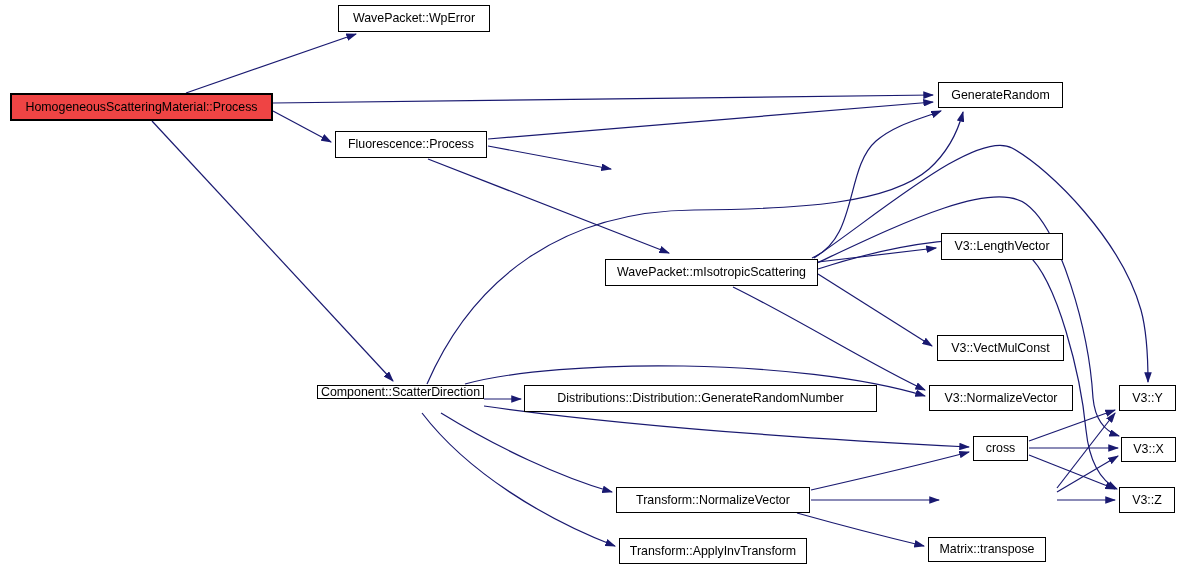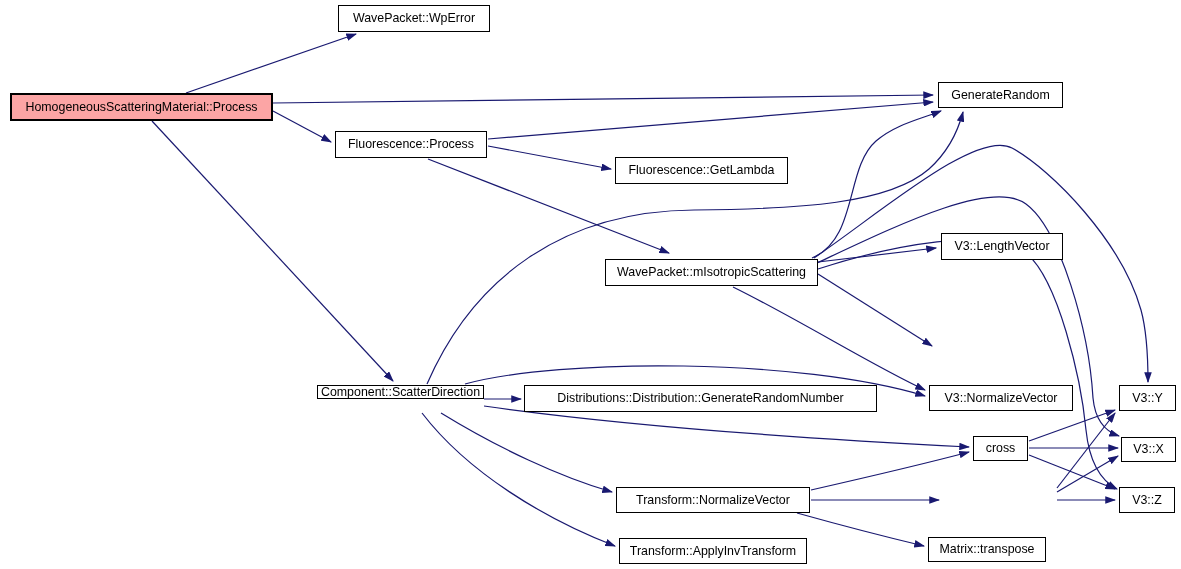--- a/index.html
+++ b/index.html
@@ -10,7 +10,7 @@
         border:1px solid #000;background:#fff;color:#000;
         display:flex;align-items:center;justify-content:center;
         font-size:12.4px;line-height:1;white-space:nowrap;padding:0 2px;}
-  .node.main{background:#fca5a5;border-width:2px;}
+  .node.main{background:#ef4444;border-width:2px;}
 </style>
 </head>
 <body>

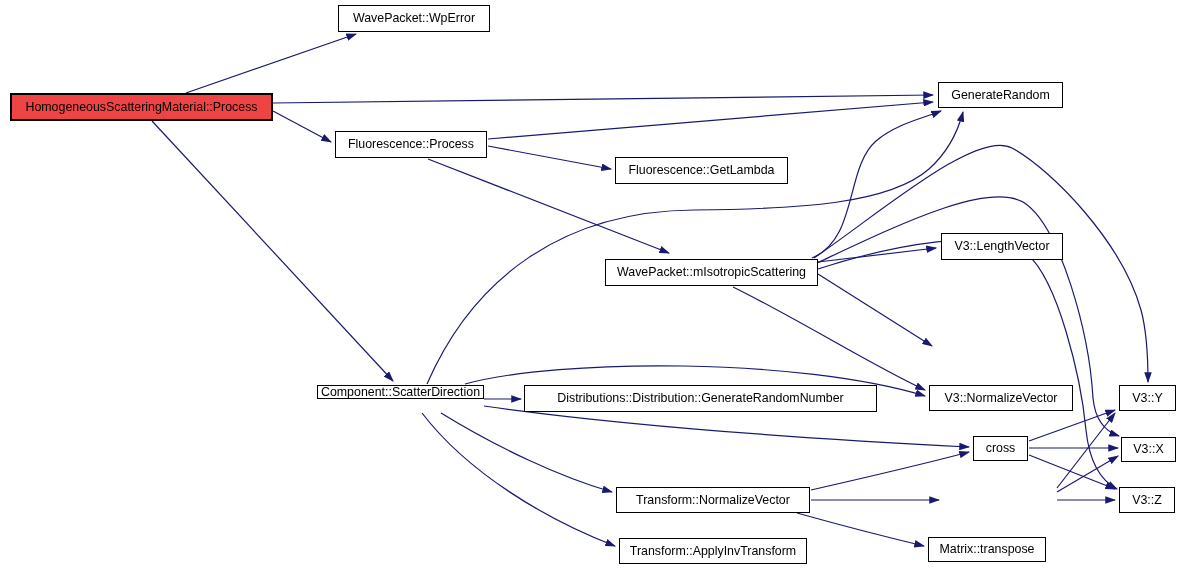--- a/index.html
+++ b/index.html
@@ -62,7 +62,6 @@
 
   <div class="node" style="left:335px;top:131px;width:152px;height:27px">Fluorescence::Process</div>
 
-  <div class="node" style="left:615px;top:157px;width:173px;height:27px">Fluorescence::GetLambda</div>
 
   <div class="node" style="left:938px;top:82px;width:125px;height:26px">GenerateRandom</div>
 

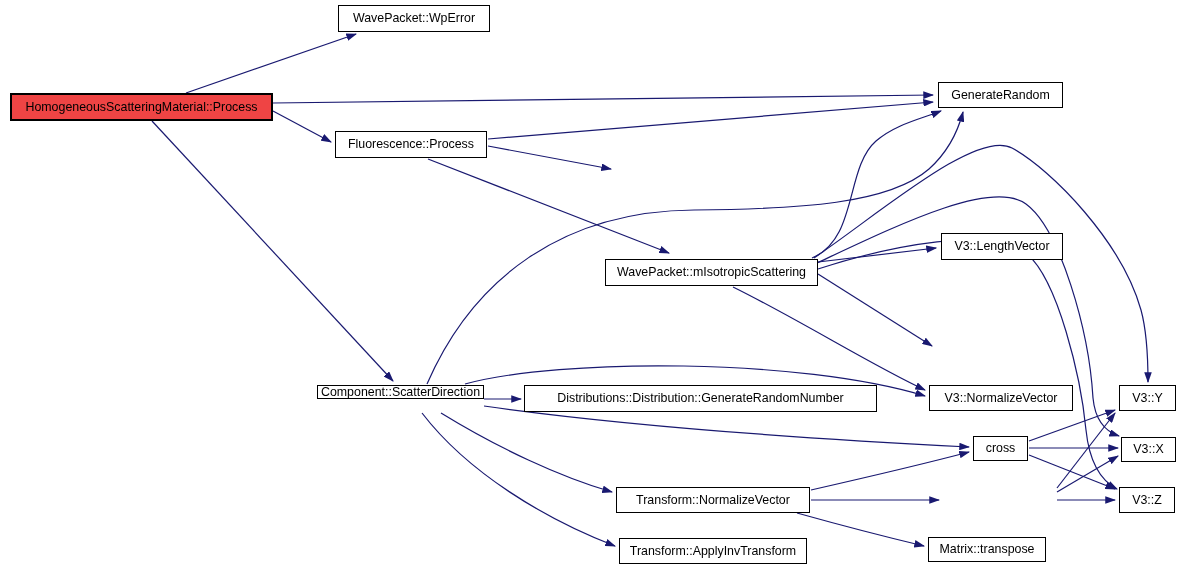--- a/index.html
+++ b/index.html
@@ -69,6 +69,7 @@
 
   <div class="node" style="left:941px;top:233px;width:122px;height:27px">V3::LengthVector</div>
 
+  <div class="node" style="left:937px;top:335px;width:127px;height:26px">V3::VectMulConst</div>
 
   <div class="node" style="left:929px;top:385px;width:144px;height:26px">V3::NormalizeVector</div>
 

